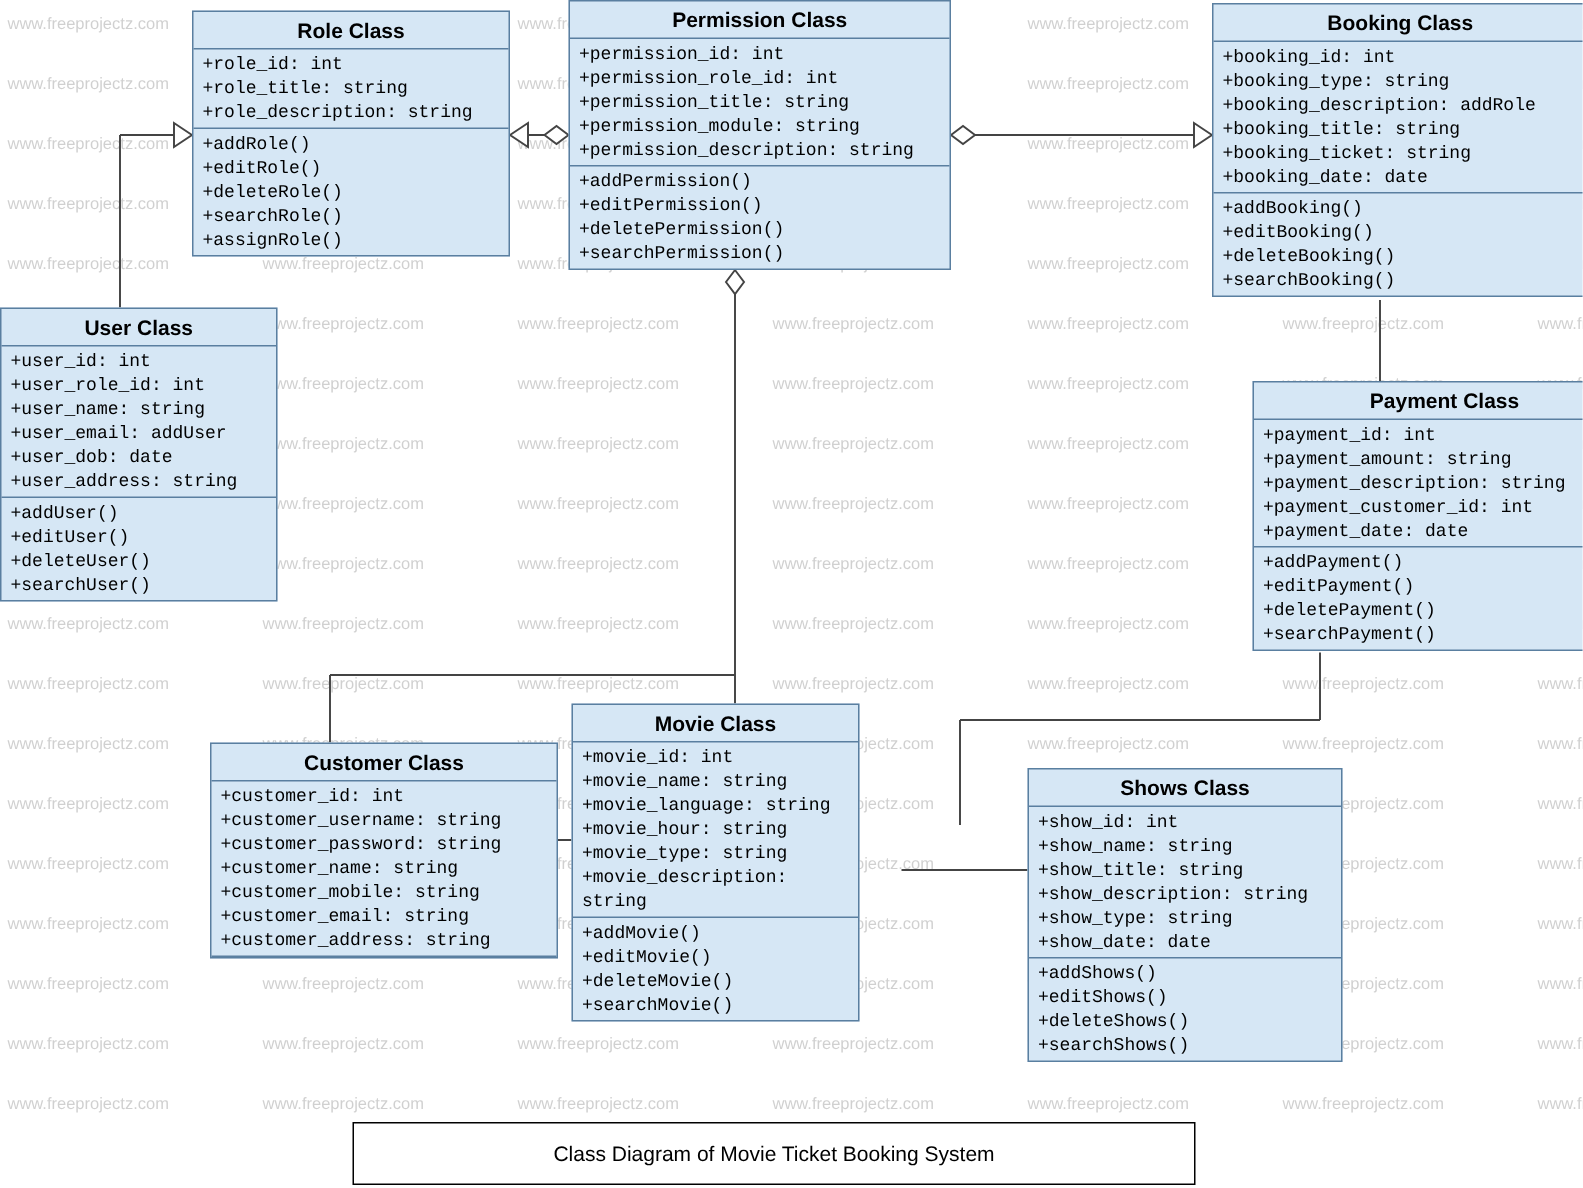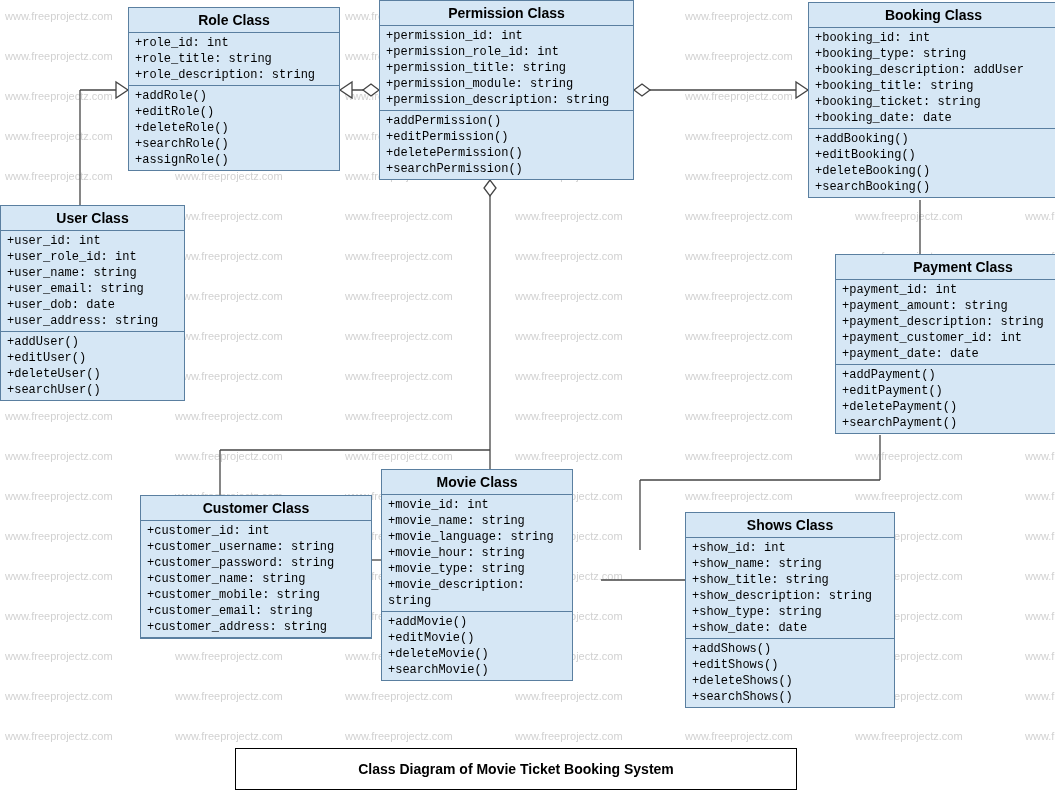--- a/index.html
+++ b/index.html
@@ -274,7 +274,7 @@
   <div class="class-attrs">
       <div>+booking_id: int</div>
       <div>+booking_type: string</div>
-      <div>+booking_description: addUser</div>
+      <div>+booking_description: addRole</div>
       <div>+booking_title: string</div>
       <div>+booking_ticket: string</div>
       <div>+booking_date: date</div>

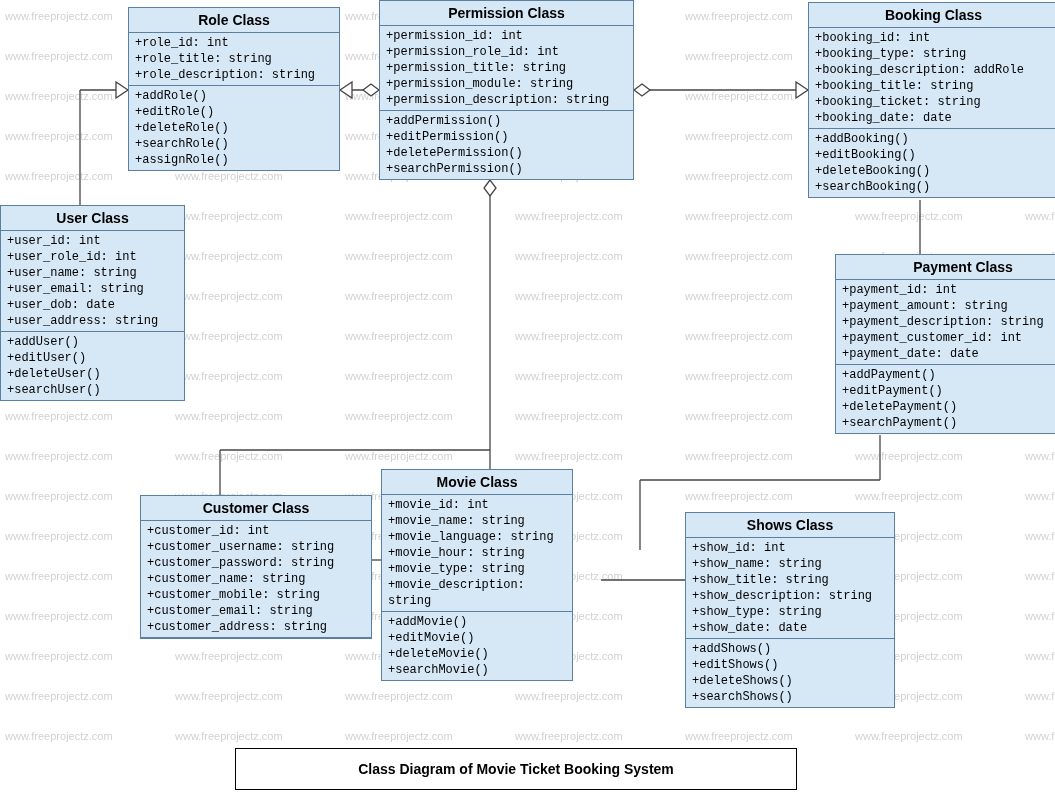--- a/index.html
+++ b/index.html
@@ -293,7 +293,7 @@
       <div>+user_id: int</div>
       <div>+user_role_id: int</div>
       <div>+user_name: string</div>
-      <div>+user_email: string</div>
+      <div>+user_email: addUser</div>
       <div>+user_dob: date</div>
       <div>+user_address: string</div>
     </div>

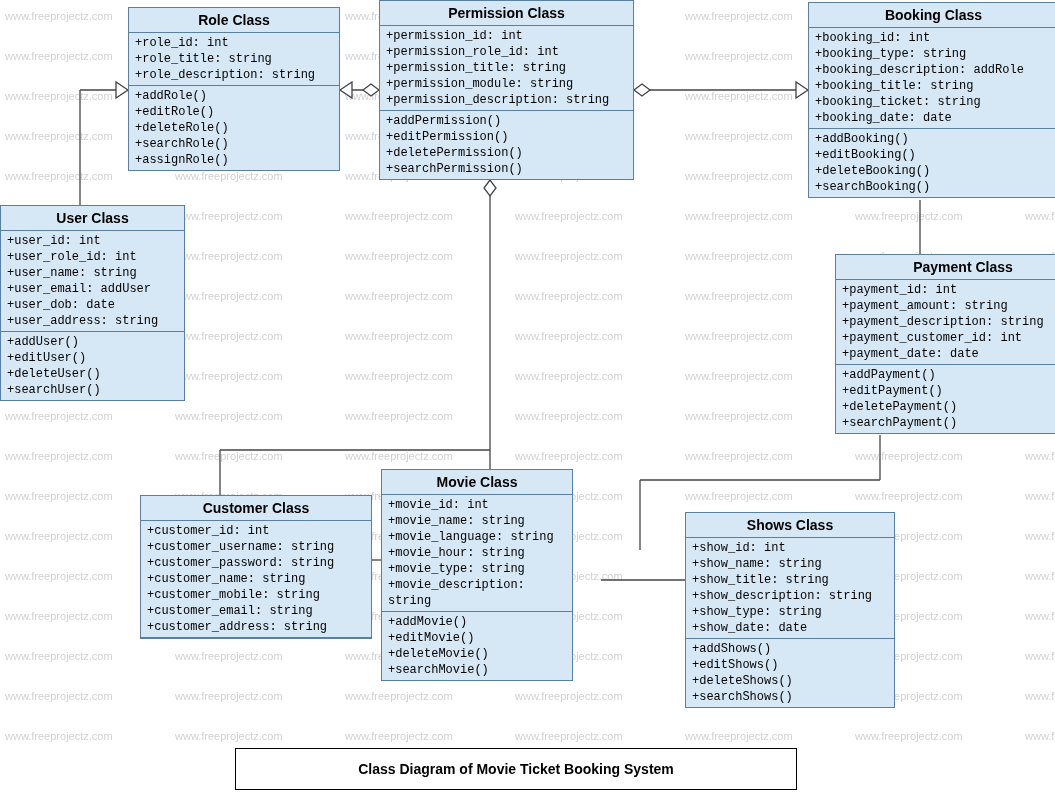--- a/index.html
+++ b/index.html
@@ -43,7 +43,7 @@
     position: absolute;
     border: 1px solid #000;
     padding: 12px 30px;
-    font-weight: bold;
+    font-weight: normal;
     font-size: 14px;
     text-align: center;
   }

